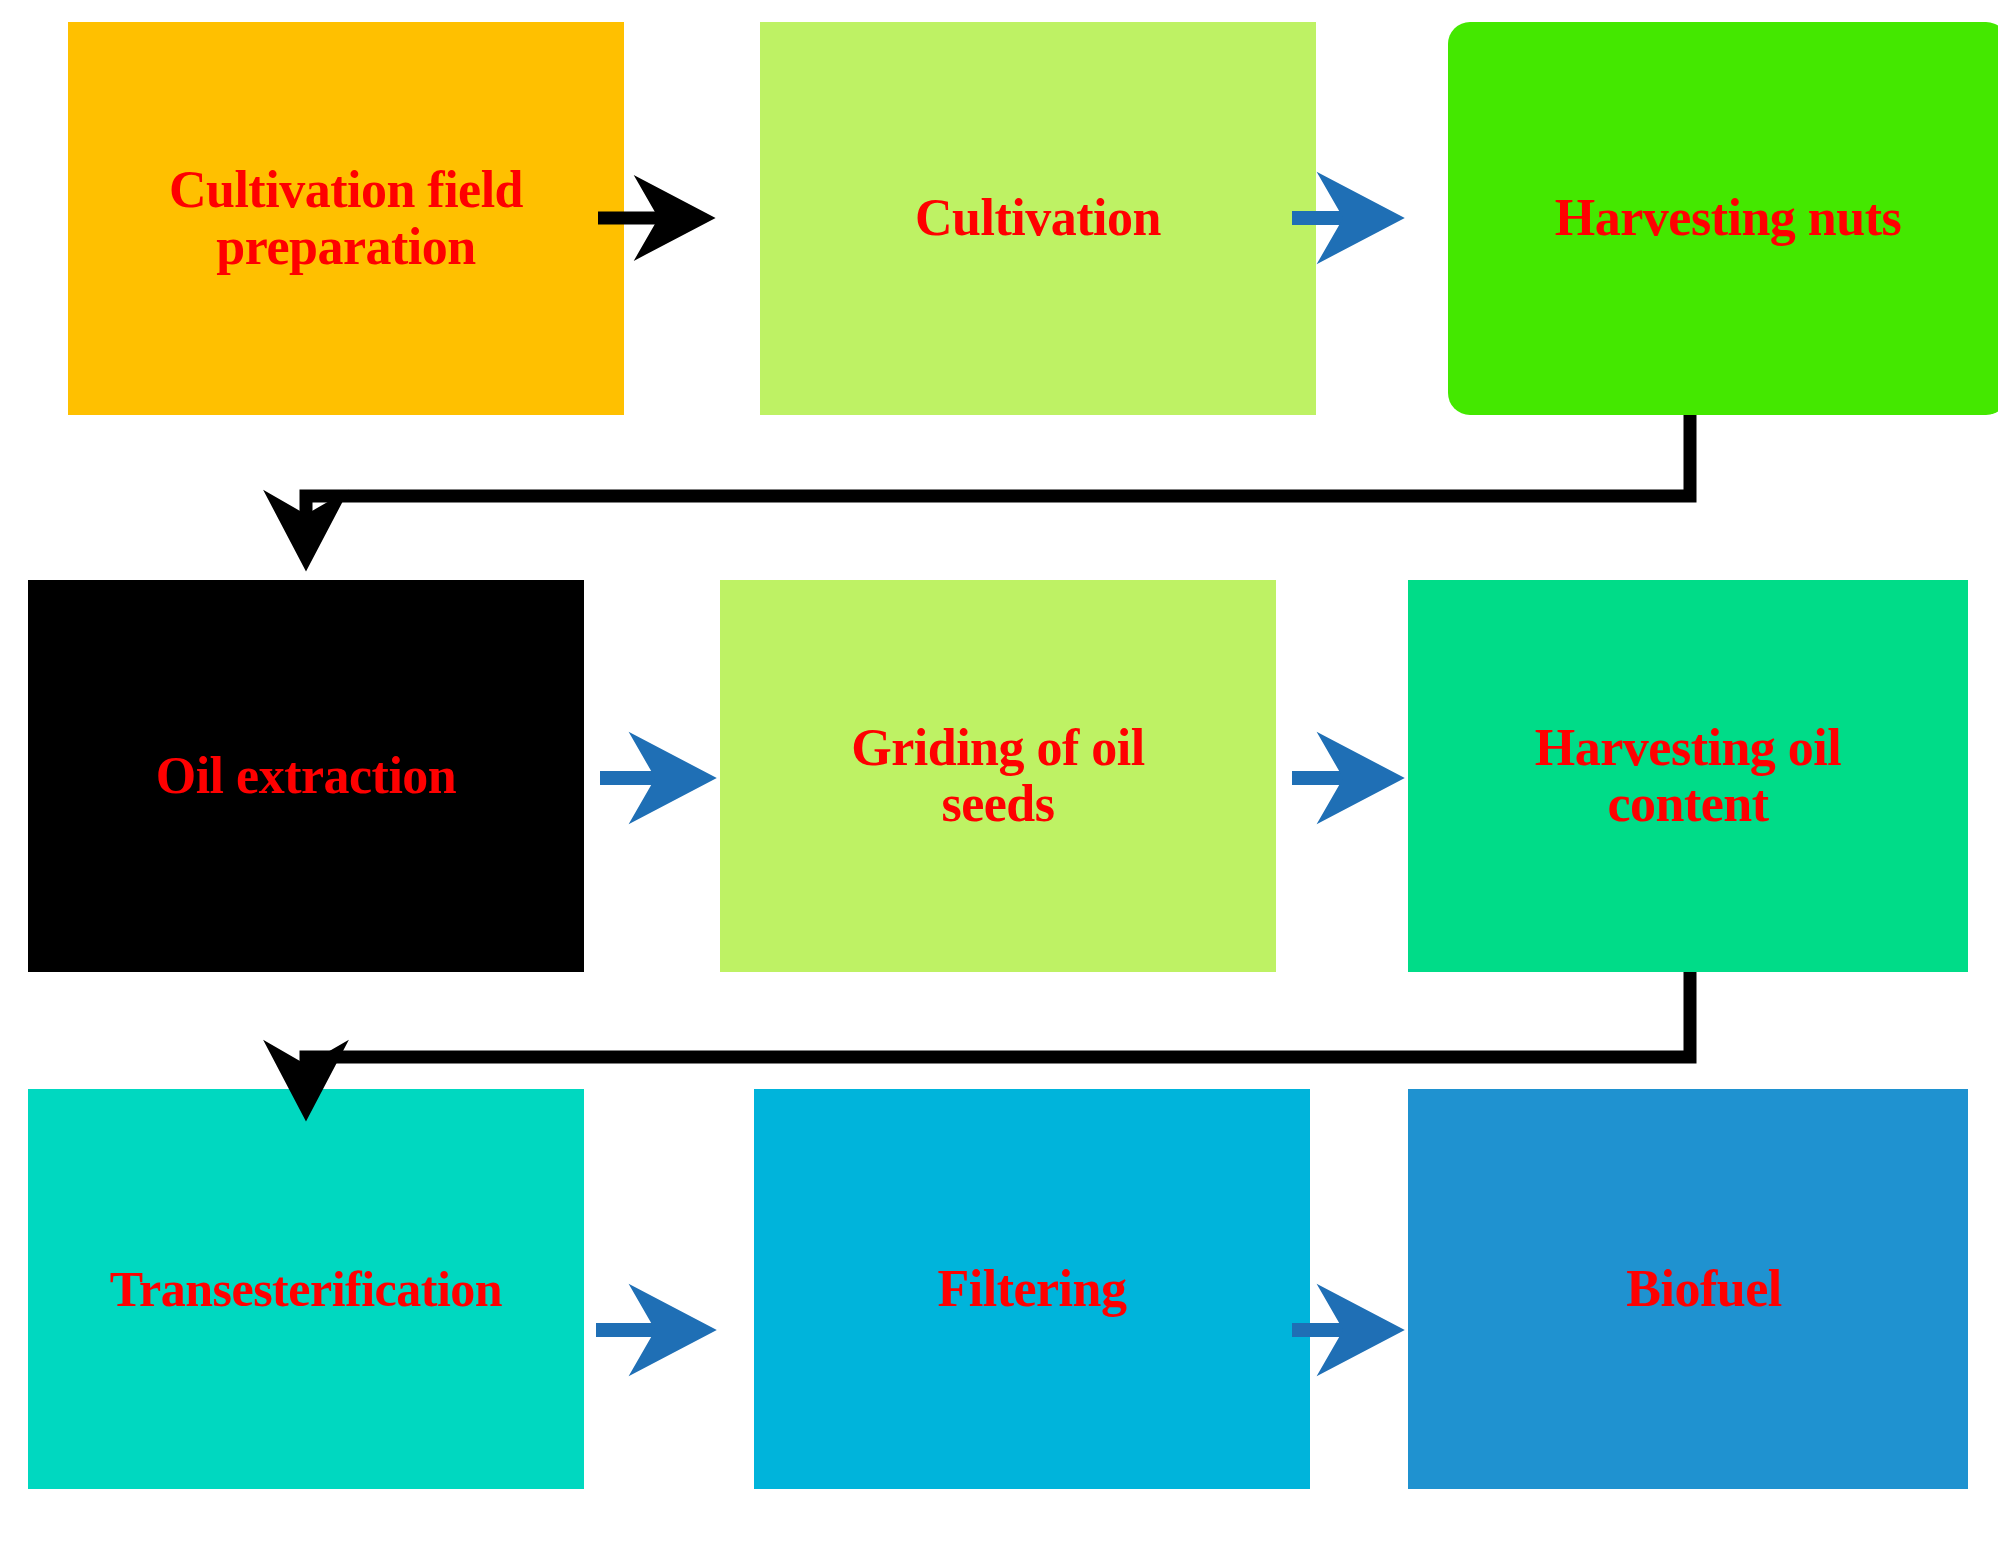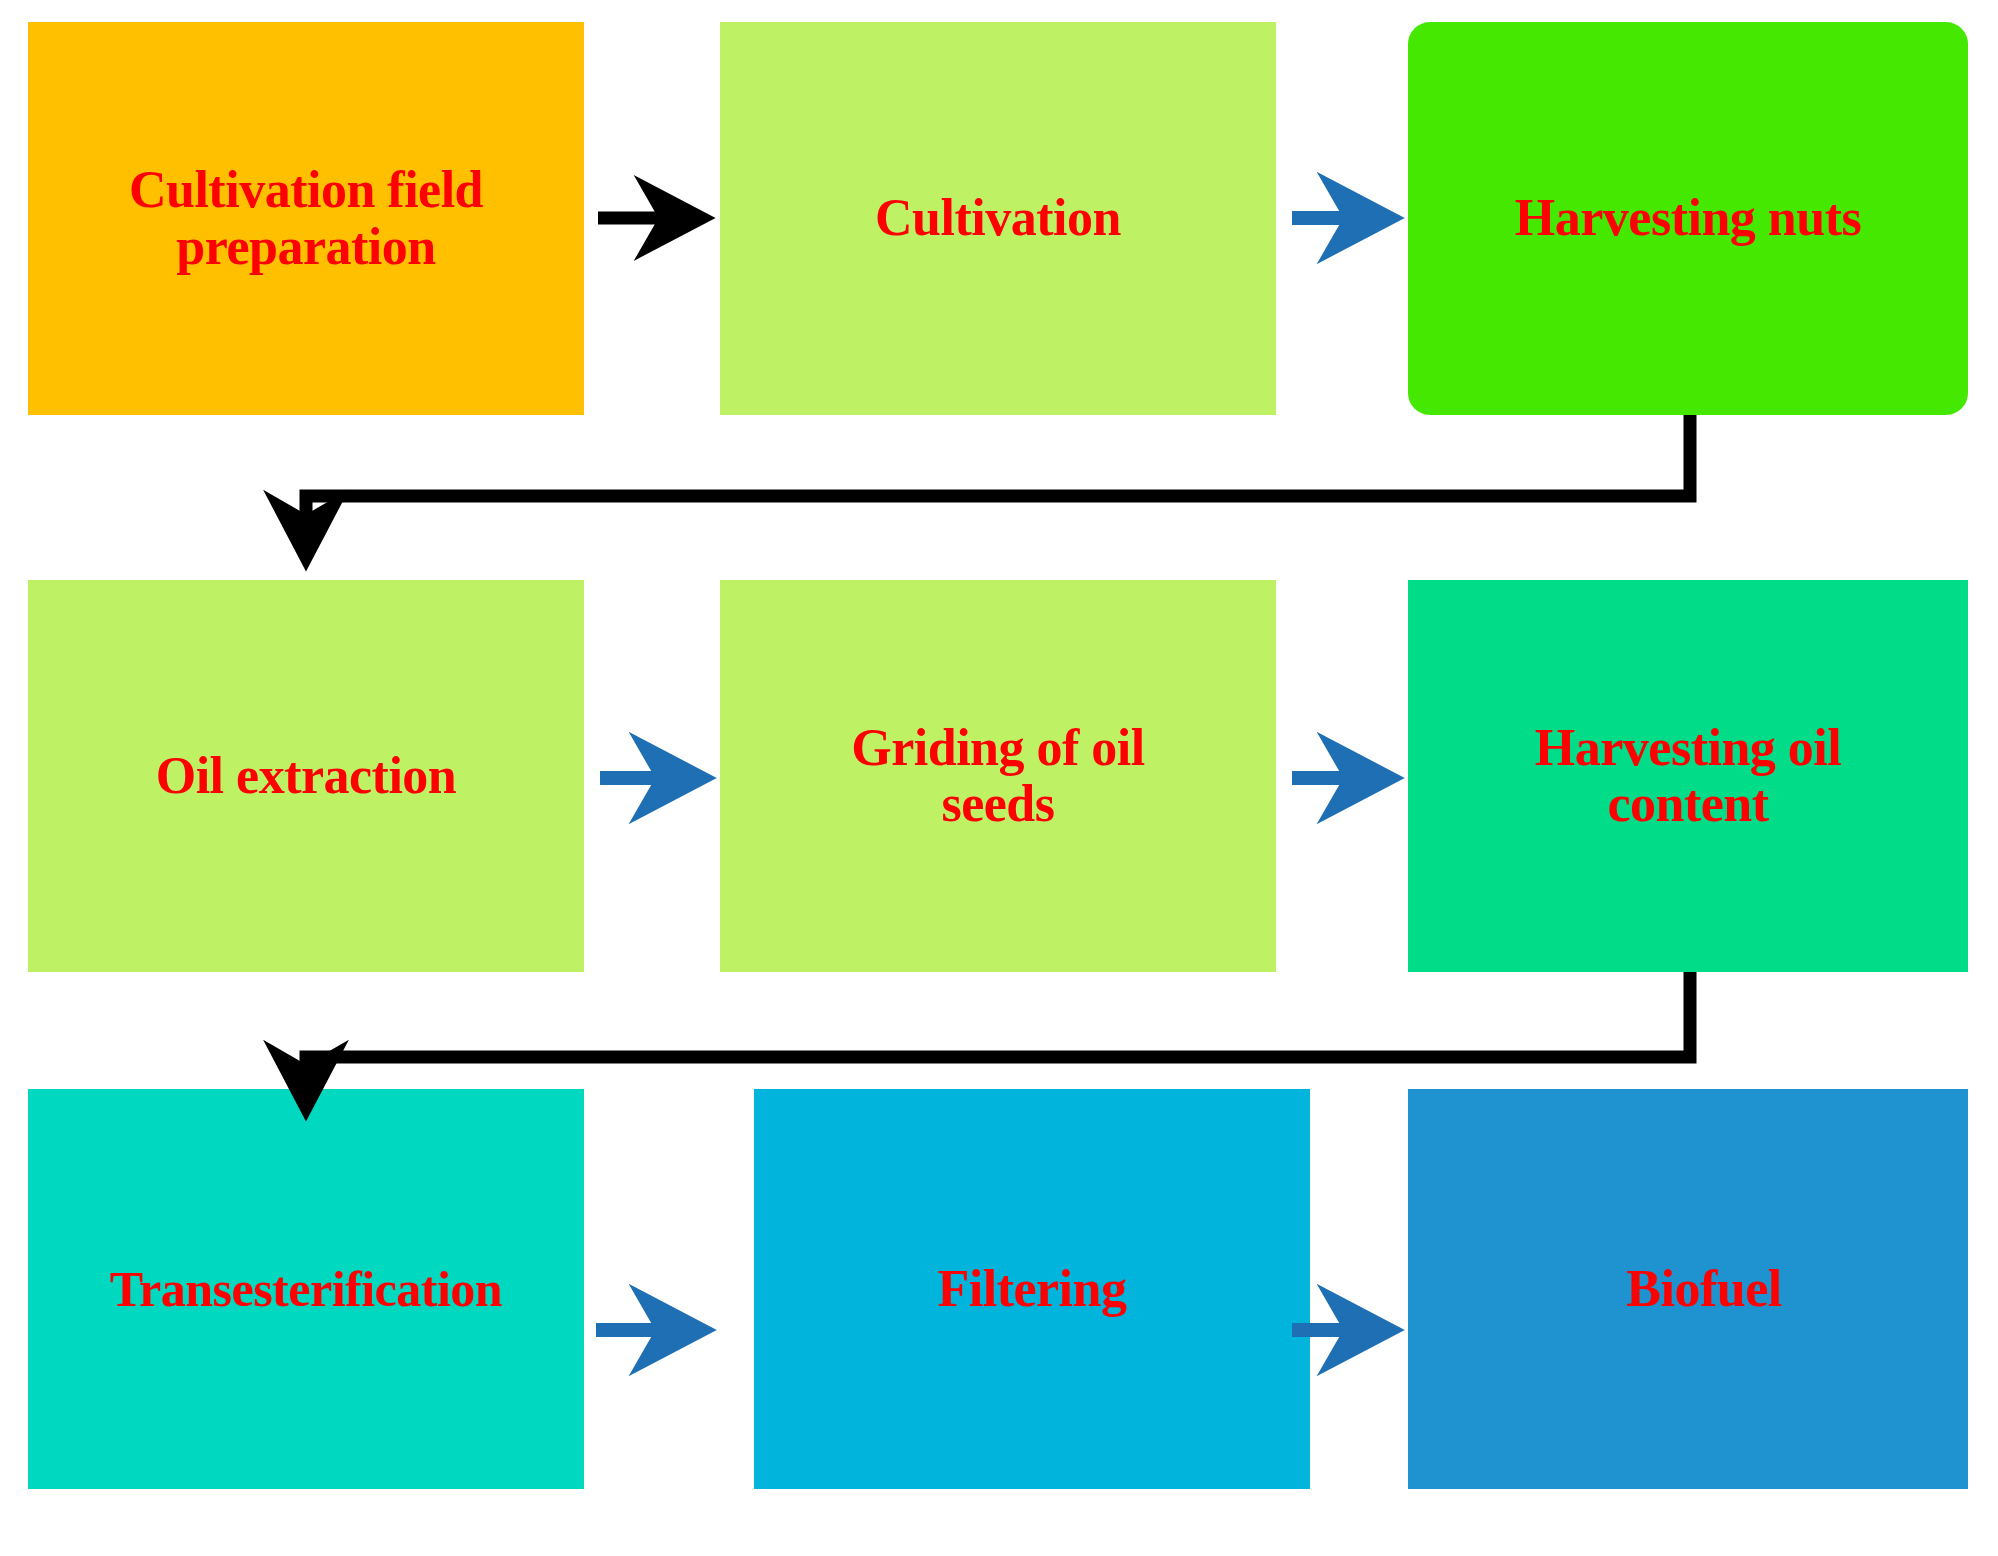--- a/index.html
+++ b/index.html
@@ -45,7 +45,7 @@
   }
 
   
-  .r1 { top: 22px;   height: 393px; }
+  .r1 { top: 22px;   height: 393px; margin-left: 40px; }
   .r2 { top: 580px;  height: 392px; }
   .r3 { top: 1089px; height: 400px; }
 

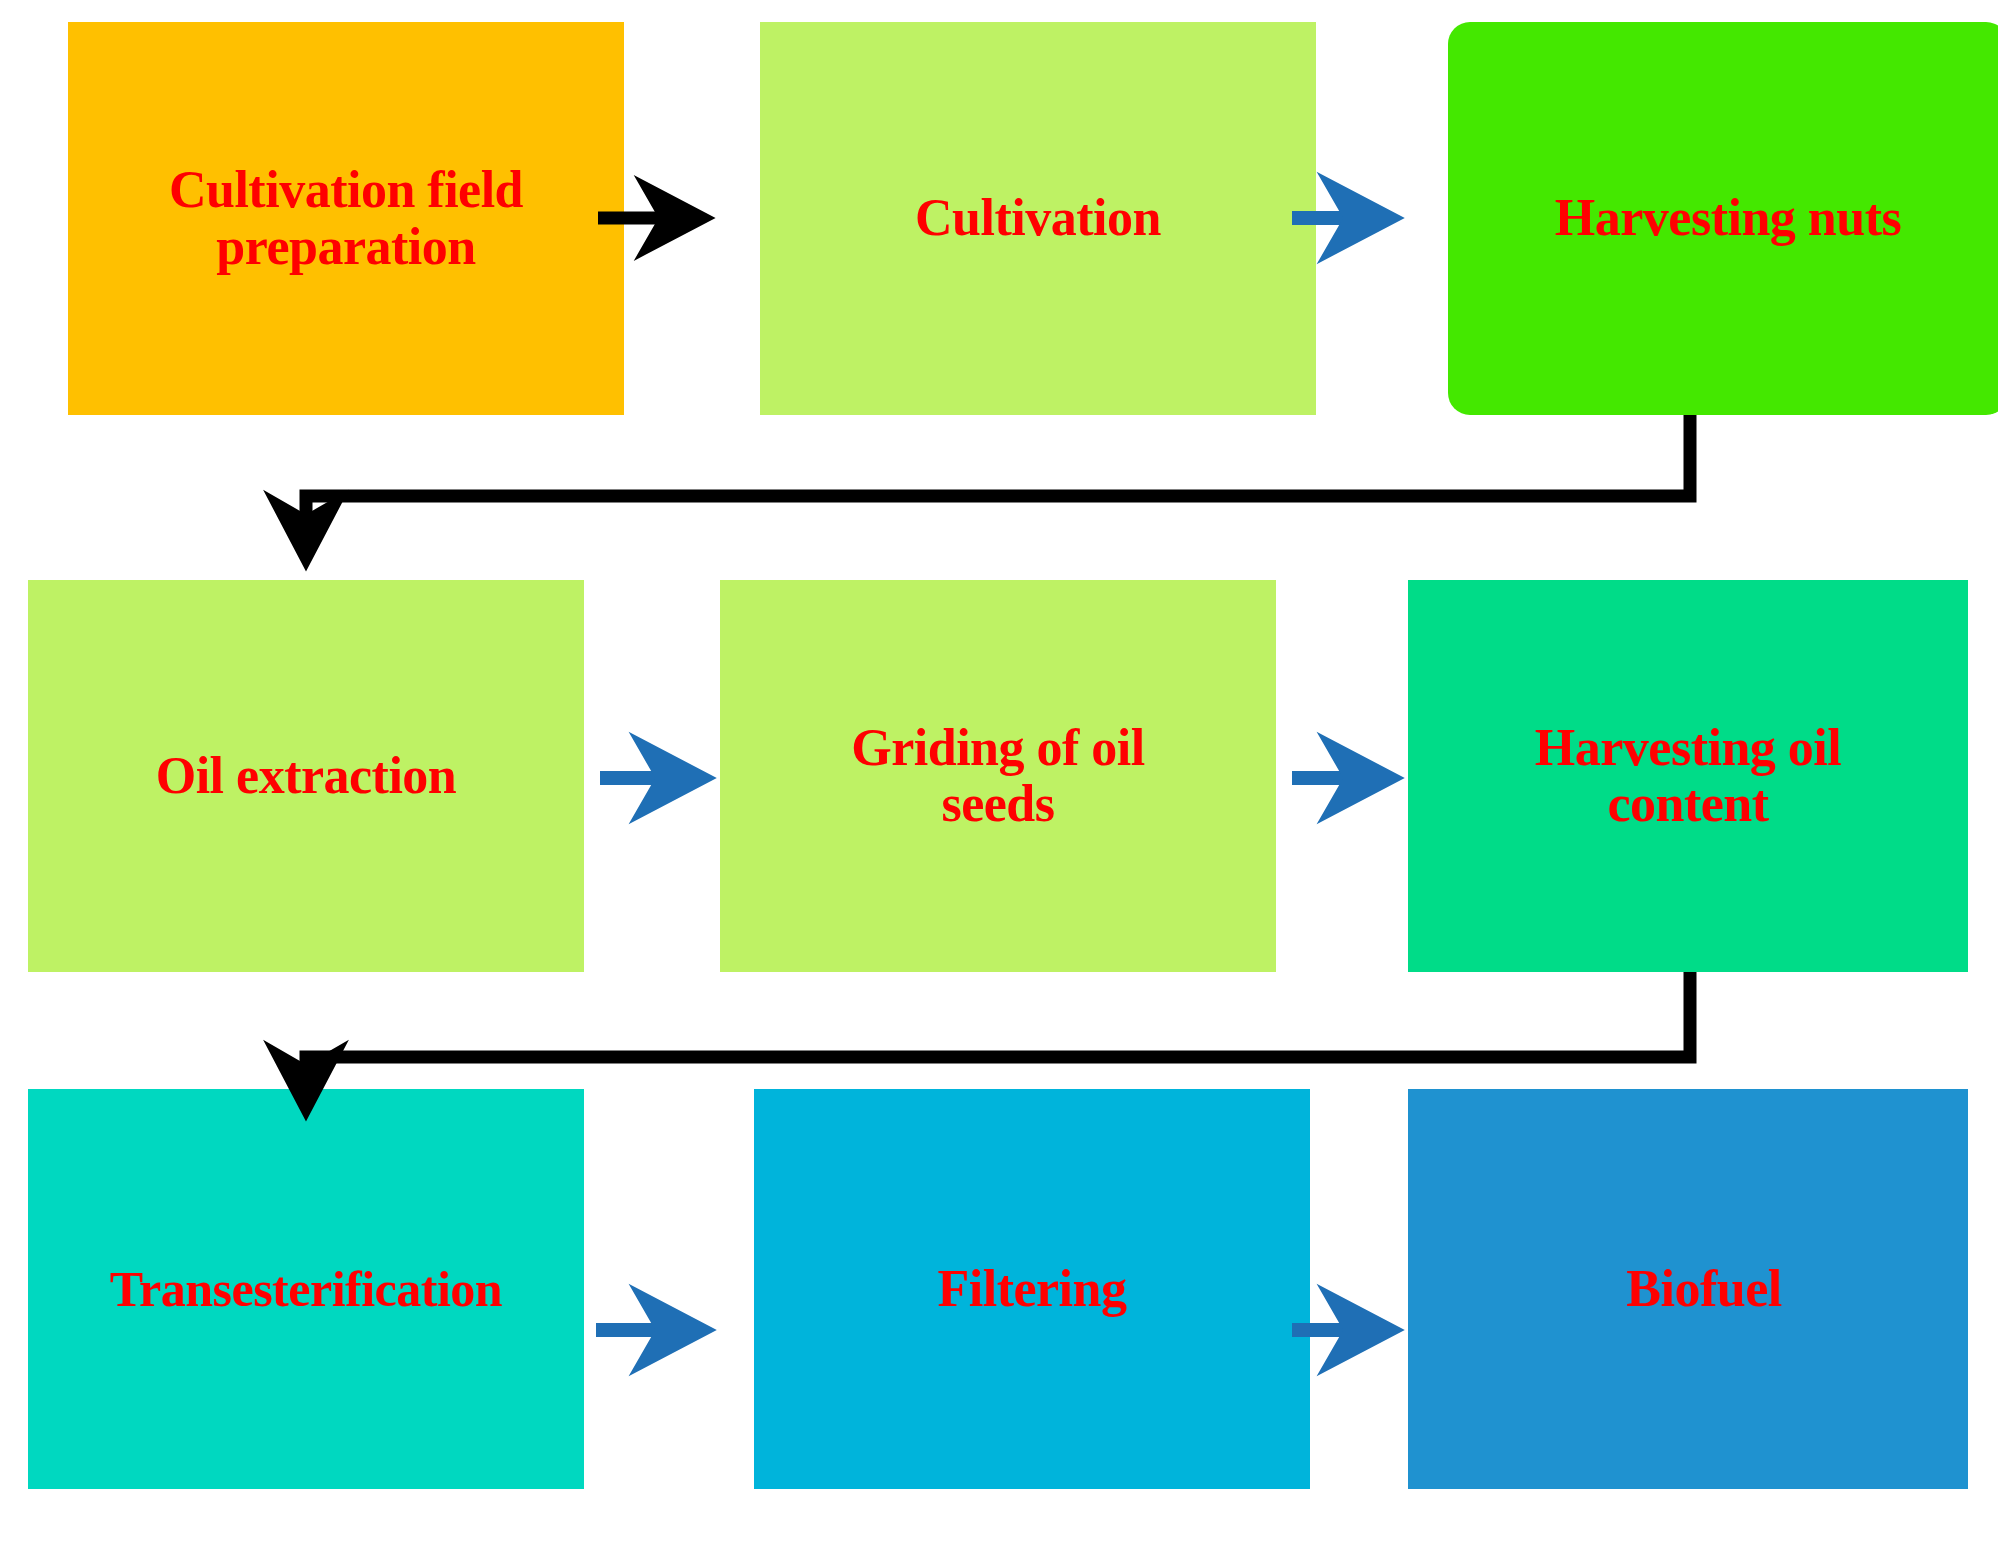--- a/index.html
+++ b/index.html
@@ -80,7 +80,7 @@
     <span class="node-label" style="color: rgb(255, 0, 0);">Harvesting nuts</span>
   </div>
 
-  <div class="node r2 c1" style="background-color: #bef264;">
+  <div class="node r2 c1" style="background-color: #000000;">
     <span class="node-label" style="color: rgb(255, 0, 0);">Oil extraction</span>
   </div>
 

